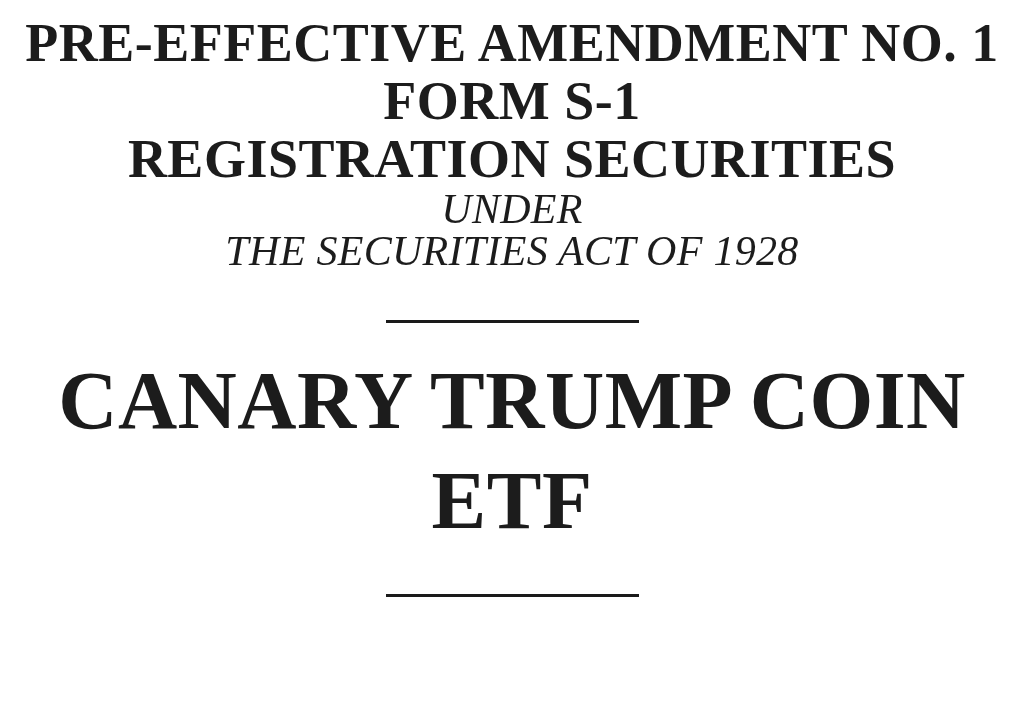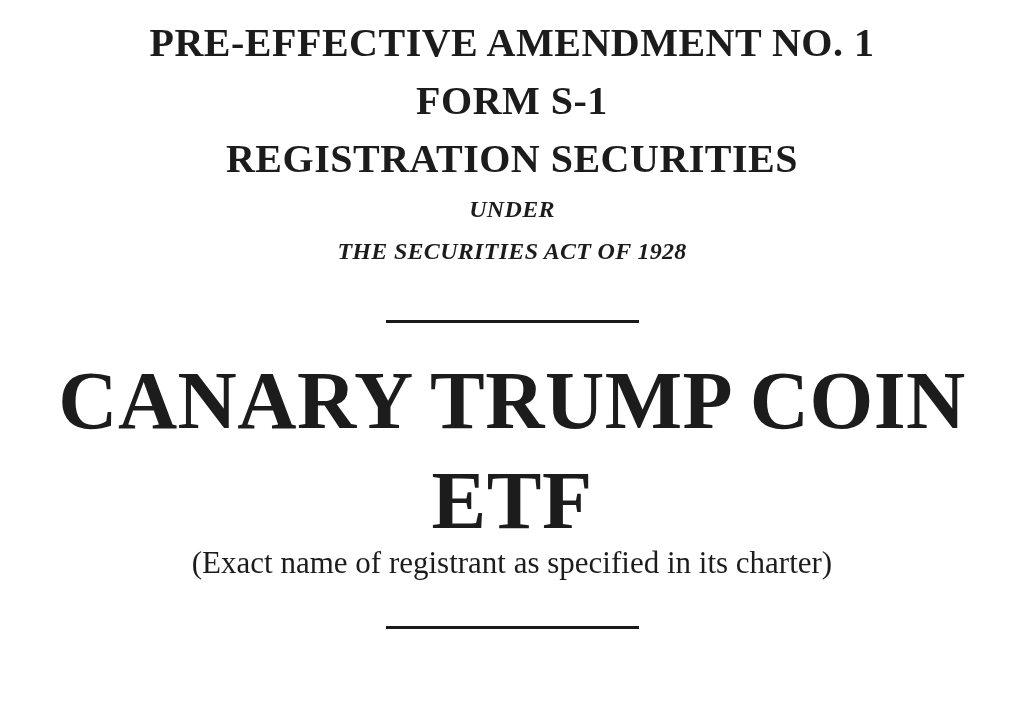--- a/index.html
+++ b/index.html
@@ -19,7 +19,7 @@
   }
   .header-block {
     padding-top: 14px;
-    font-size: 40px;
+    font-size: 54px;
     font-weight: bold;
     line-height: 58px;
     letter-spacing: 0.5px;

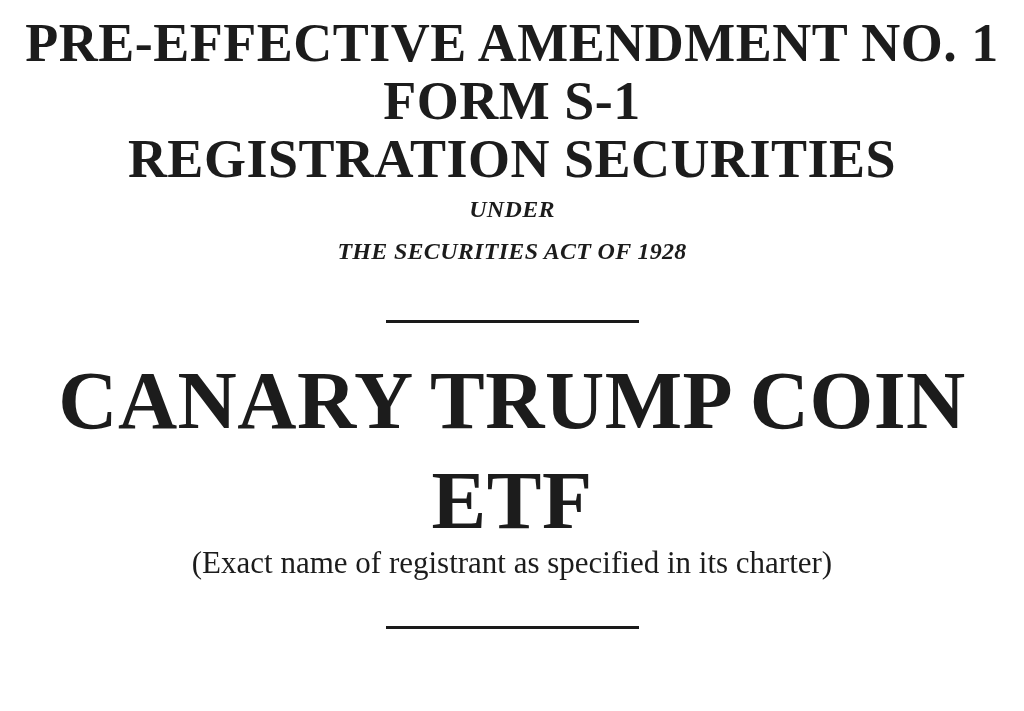--- a/index.html
+++ b/index.html
@@ -25,8 +25,8 @@
     letter-spacing: 0.5px;
   }
   .act-block {
-    font-size: 24px;
-    font-weight: bold;
+    font-size: 42px;
+    font-weight: normal;
     font-style: italic;
     line-height: 42px;
     letter-spacing: 0.3px;

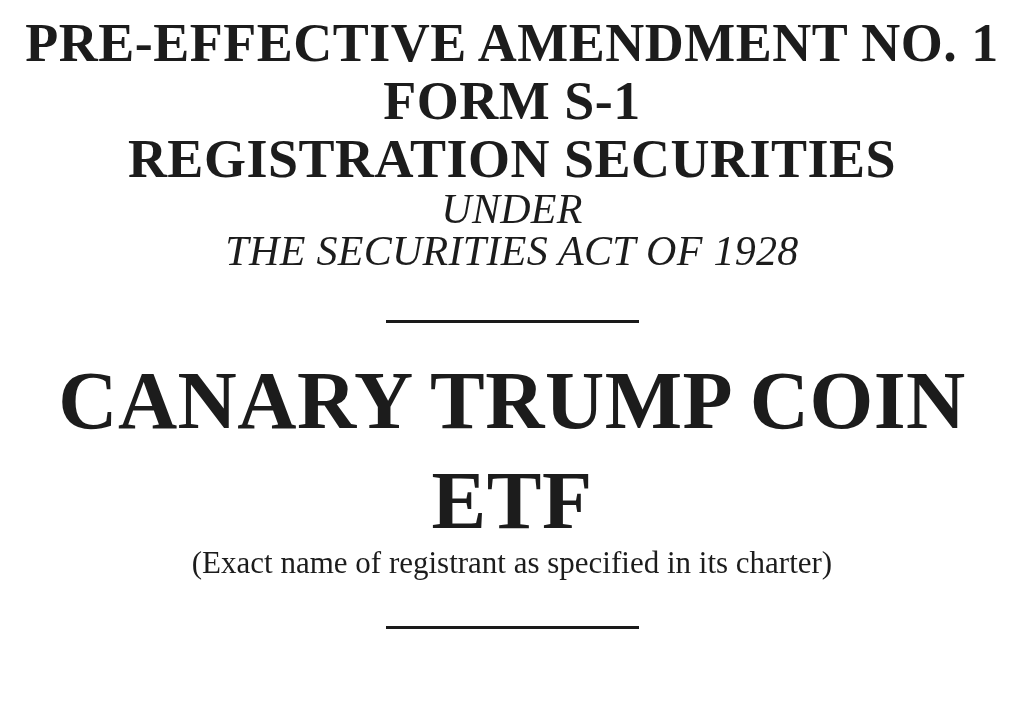--- a/index.html
+++ b/index.html
@@ -77,7 +77,6 @@
     <div>ETF</div>
   </div>
 
-  <div class="caption-line">(Exact name of registrant as specified in its charter)</div>
 
   <div class="divider bottom"></div>
 

